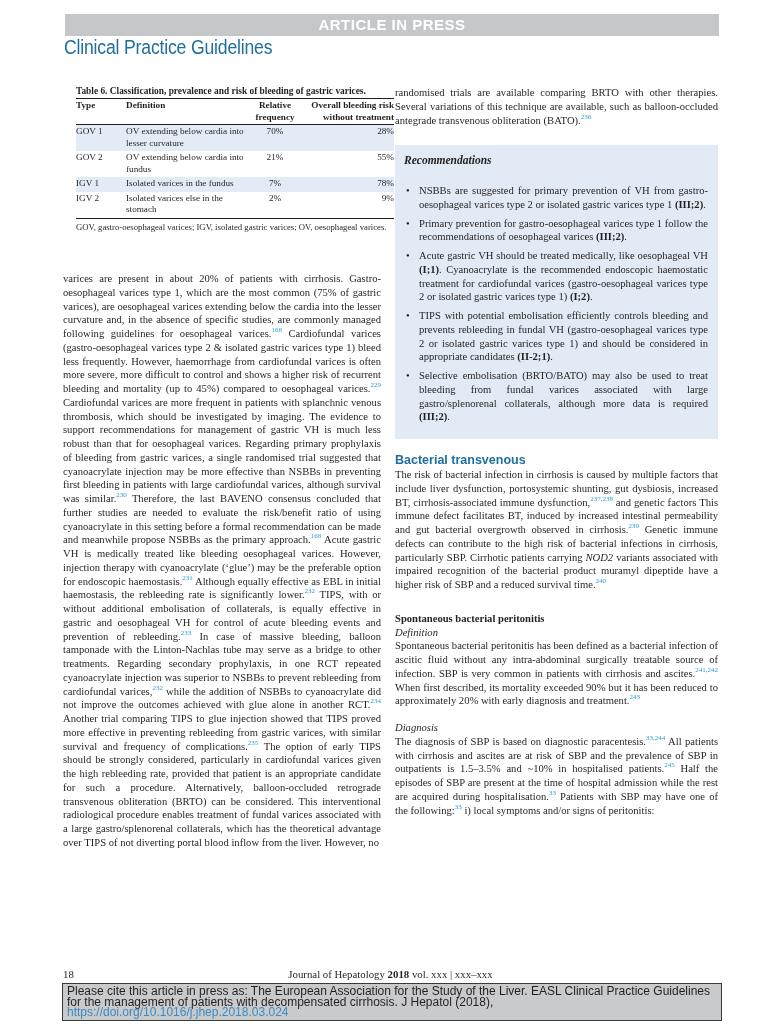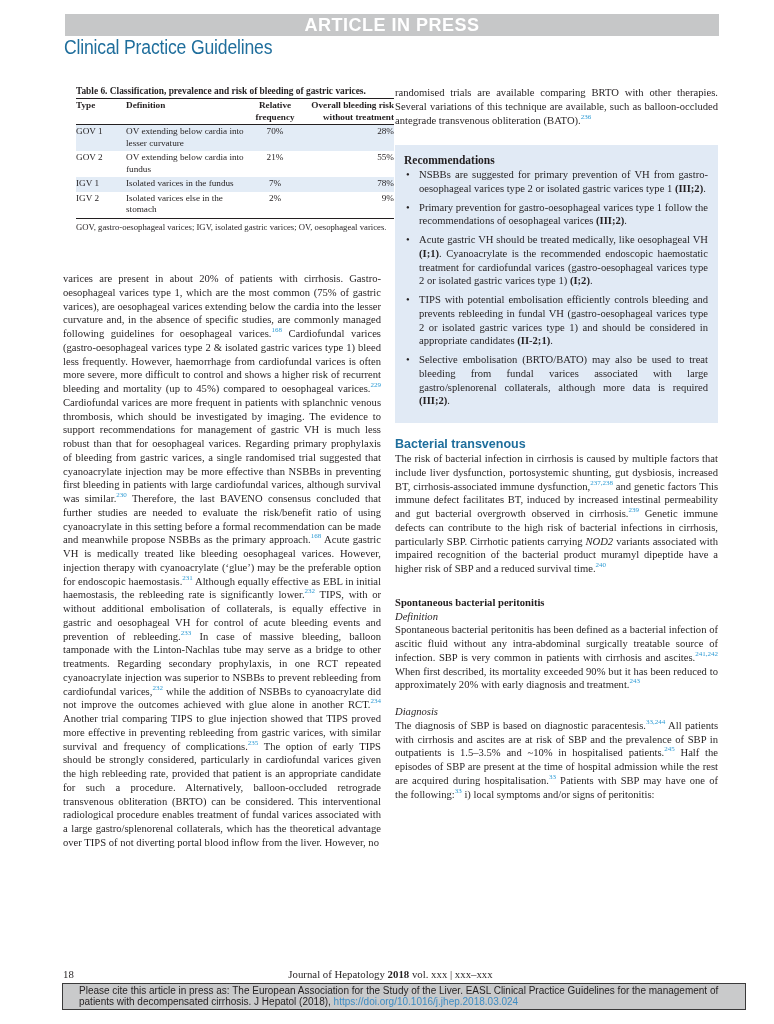--- a/index.html
+++ b/index.html
@@ -7,7 +7,7 @@
          font-family: "Liberation Serif", "DejaVu Serif", serif; color: #231f20; }
   .press-bar { position: absolute; left: 65px; top: 14px; width: 654px; height: 22px;
                background: #c6c7c8; color: #ffffff; text-align: center;
-               font-family: "Liberation Sans", sans-serif; font-weight: bold; font-size: 18px;
+               font-family: "Liberation Sans", sans-serif; font-weight: bold; font-size: 15px;
                line-height: 22px; letter-spacing: 0.5px; }
   .section-title { position: absolute; left: 64px; top: 36px; font-size: 20px; color: #1f6e9c;
                    font-family: "Liberation Sans", sans-serif; transform: scaleX(0.88); transform-origin: left; letter-spacing: -0.2px; }

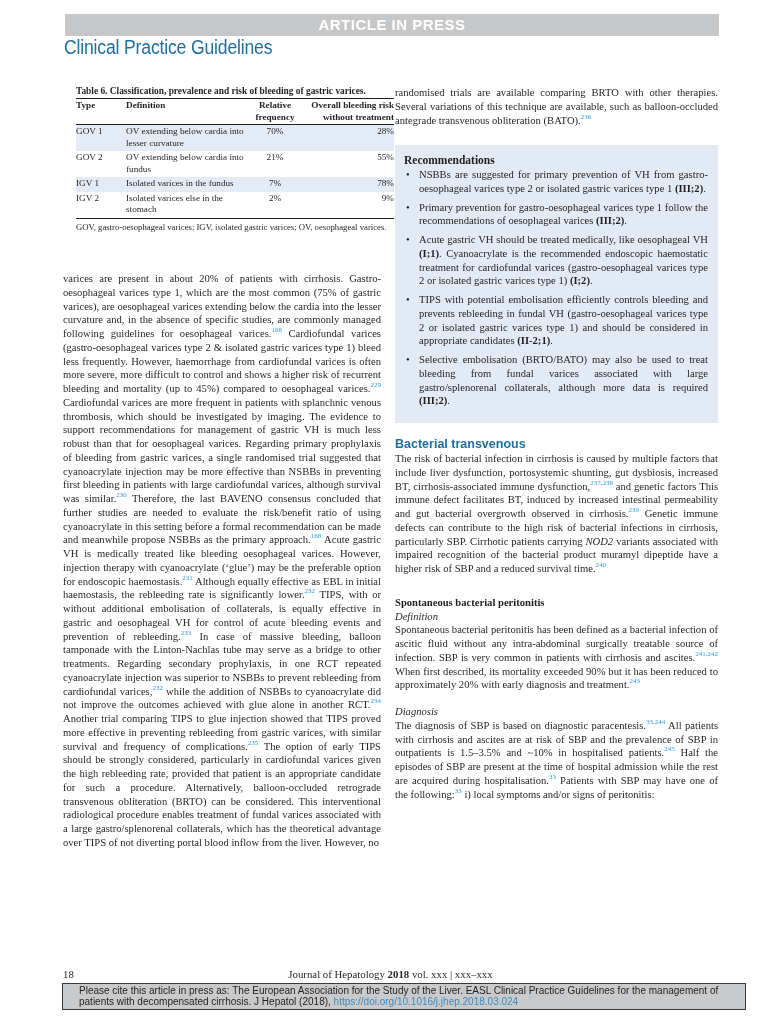--- a/index.html
+++ b/index.html
@@ -32,7 +32,7 @@
   .tbl-foot { font-size: 8.7px; line-height: 11px; margin-top: 3px; text-align: justify; }
   
   .rec-box { background: #e1eaf5; margin: 18px 0 14px 0; padding: 9px 10px 10px 9px; }
-  .rec-title { font-weight: bold; font-size: 11.5px; margin-bottom: 0; }
+  .rec-title { font-weight: bold; font-size: 11.5px; margin-bottom: 16px; font-style: italic; }
   .rec-list { list-style: none; margin: 0; padding: 0; }
   .rec-item { position: relative; padding-left: 15px; margin-bottom: 5px; }
   .rec-bullet { position: absolute; left: 2px; top: 0; }

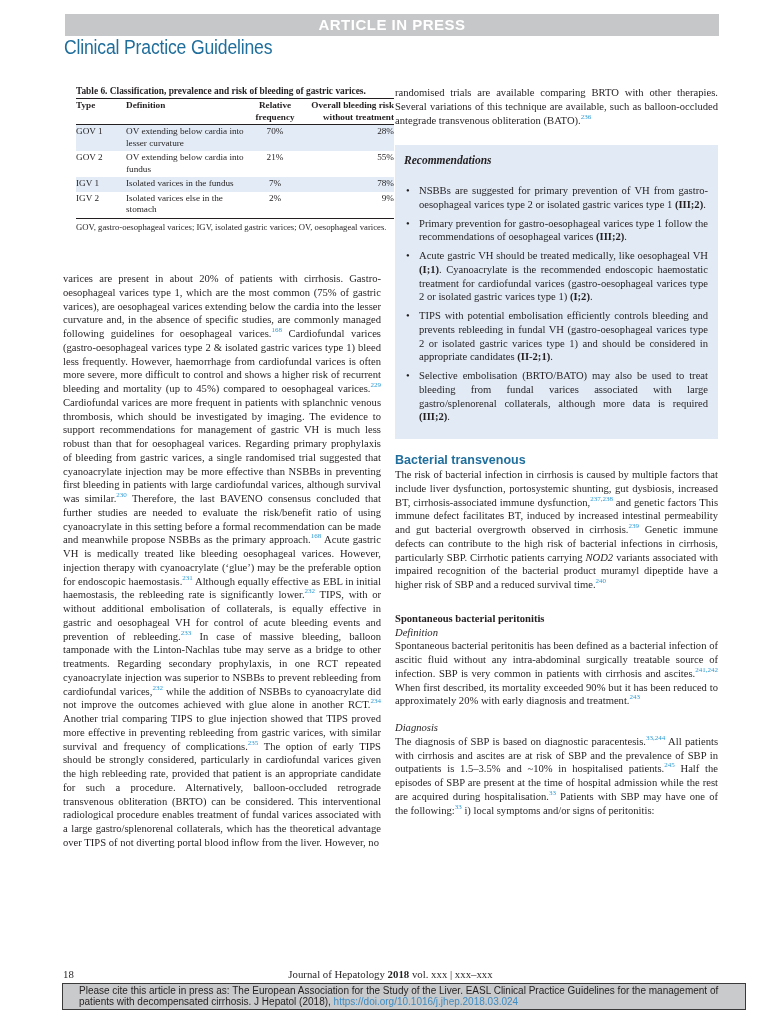--- a/index.html
+++ b/index.html
@@ -45,8 +45,8 @@
   .page-num { position: absolute; left: 0; top: 0; }
   .journal { position: absolute; left: 0; width: 100%; text-align: center; top: 0; }
   .cite-box { position: absolute; left: 62px; top: 983px; width: 650px; background: #c9cacb;
-              border: 1.5px solid #3a3a3a; padding: 2px 16px; font-family: "Liberation Sans", sans-serif;
-              font-size: 10px; line-height: 10.5px; color: #231f20; }
+              border: 1.5px solid #3a3a3a; padding: 2px 4px; font-family: "Liberation Sans", sans-serif;
+              font-size: 12px; line-height: 10.5px; color: #231f20; }
   .cite-link { color: #3c8cc3; }
 </style>
 </head>

